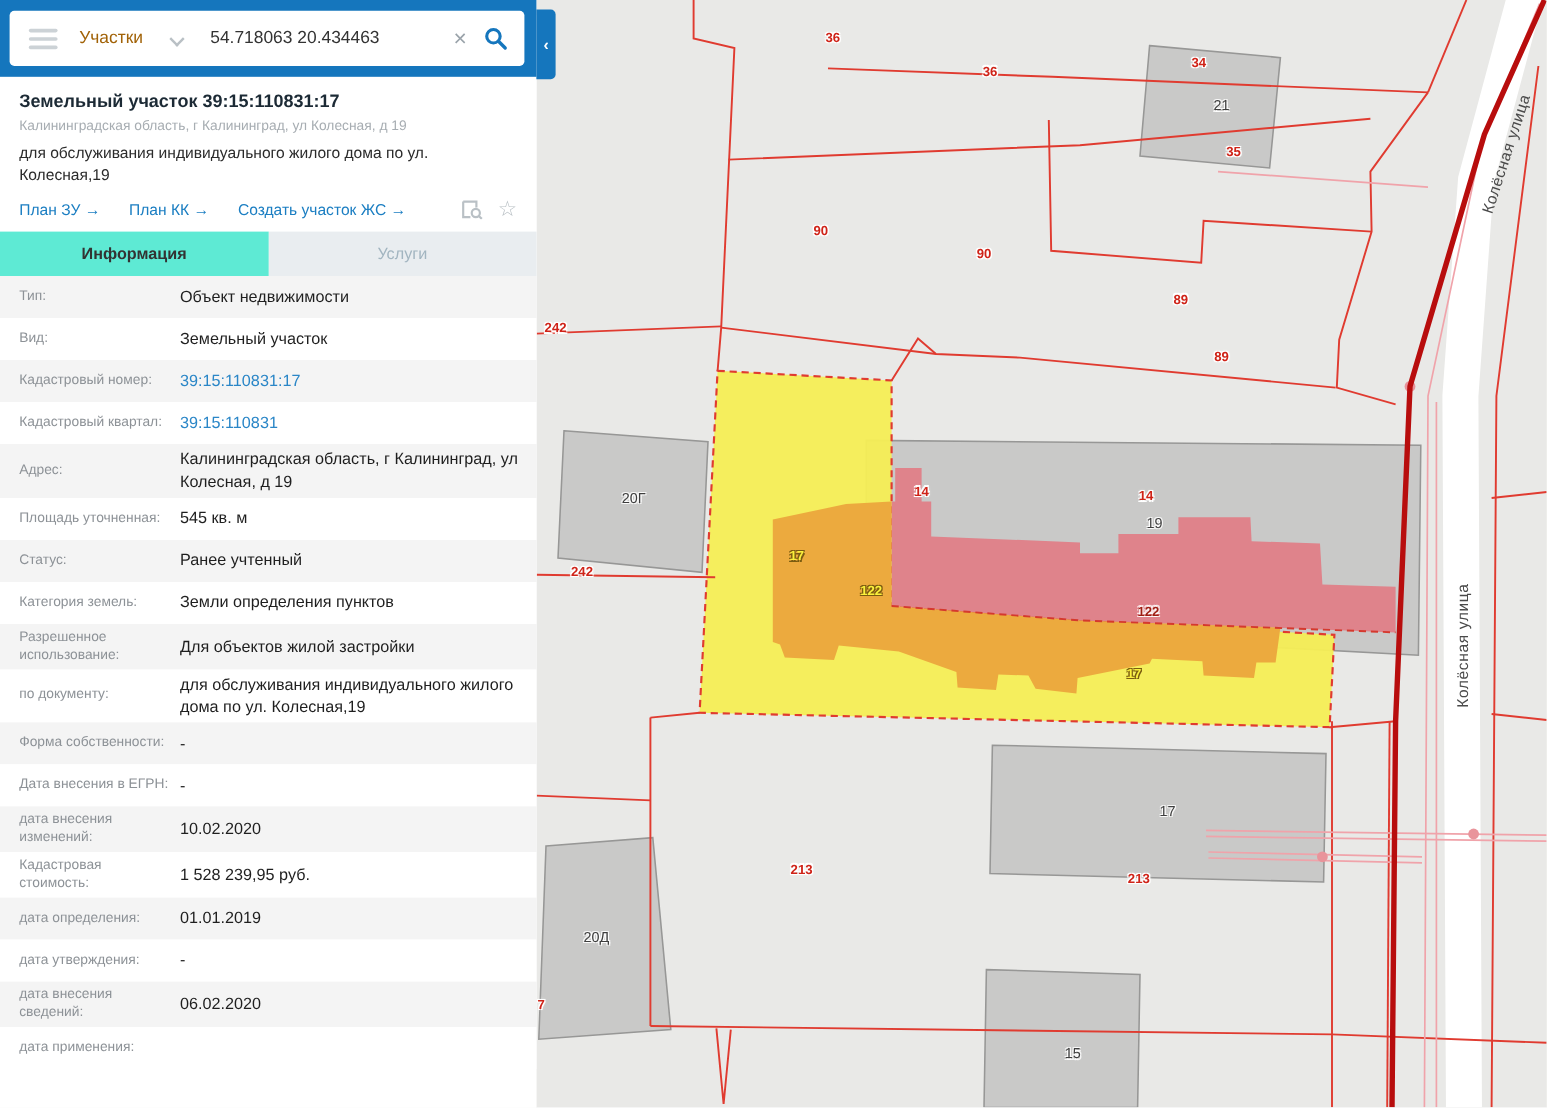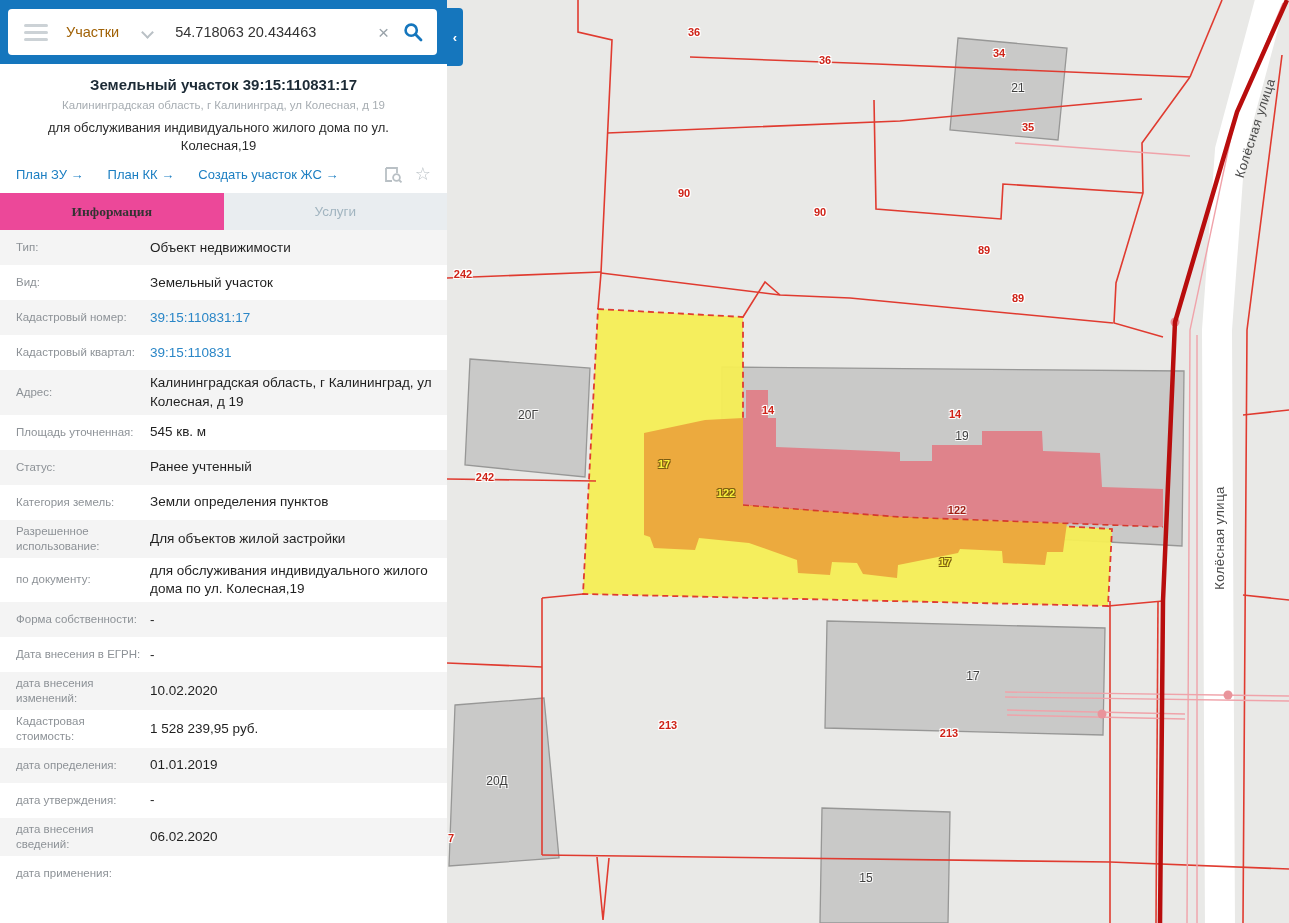--- a/index.html
+++ b/index.html
@@ -27,7 +27,7 @@
     border-radius:0 4px 4px 0; color:#fff; font-size:13px; display:flex; align-items:center;
     justify-content:center; cursor:pointer; z-index:6; font-weight:bold; }
 
-  #object-header { padding:12px 16px 10px 16px; background:#fff;text-align:center; }
+  #object-header { padding:12px 16px 10px 16px; background:#fff; }
   #object-title { font-size:15px; font-weight:bold; color:#1c2a35; }
   #object-subtitle { font-size:11.5px; color:#a7adb2; margin-top:6px; }
   #object-desc { font-size:13px; color:#2b2b2b; margin-top:8px; line-height:1.4; max-width:405px; }

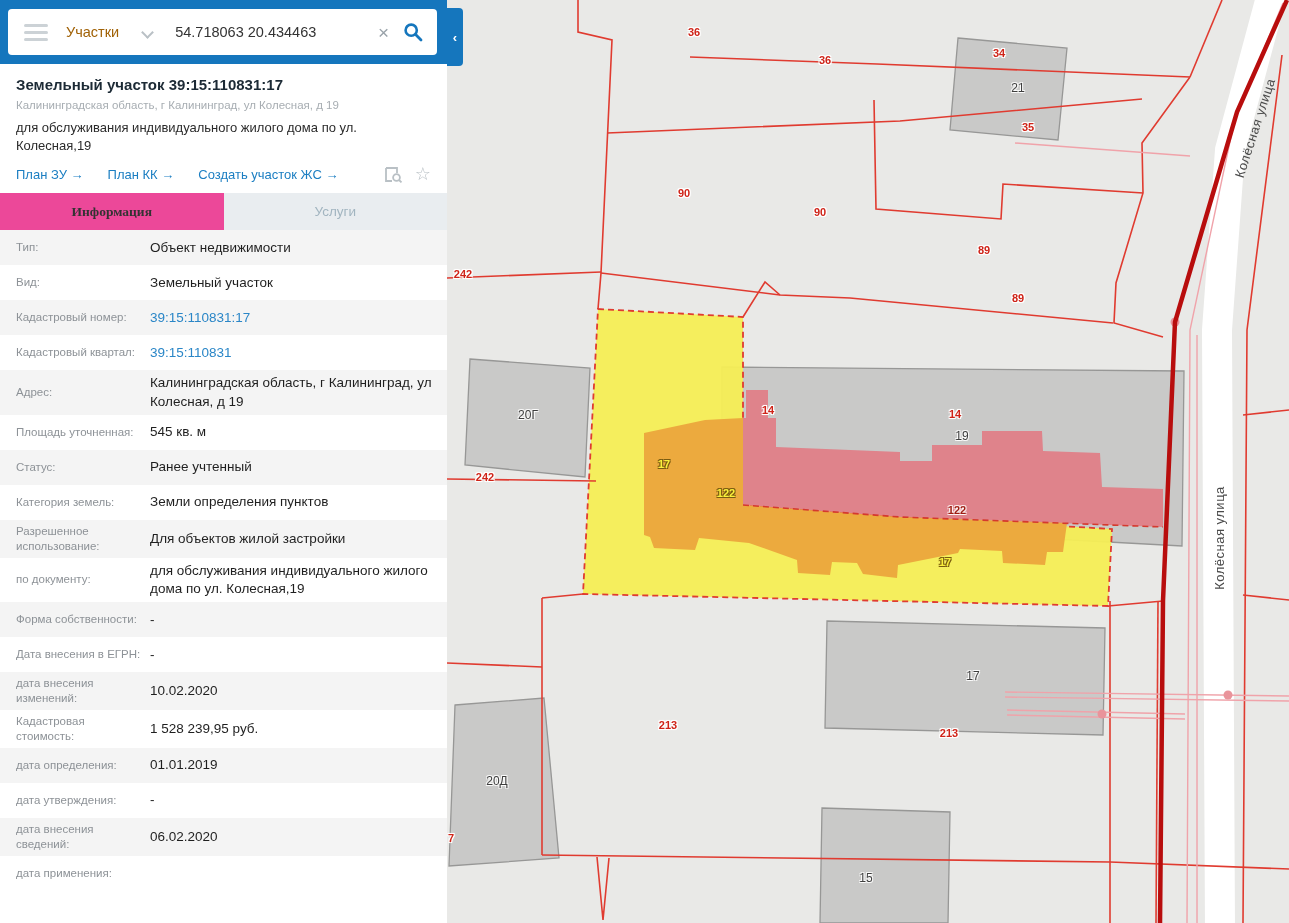--- a/index.html
+++ b/index.html
@@ -39,7 +39,7 @@
 
   #tabs { display:flex; height:37px; }
   .tab { flex:1; display:flex; align-items:center; justify-content:center; font-size:13.5px; cursor:pointer; }
-  .tab.active { background:#ec4899; color:#333; font-weight:bold;font-family:Liberation Serif, serif; }
+  .tab.active { background:#5eead4; color:#333; font-weight:bold; }
   .tab.inactive { background:#e9edf0; color:#a2b5c0; }
 
   #info-rows { width:447px; }

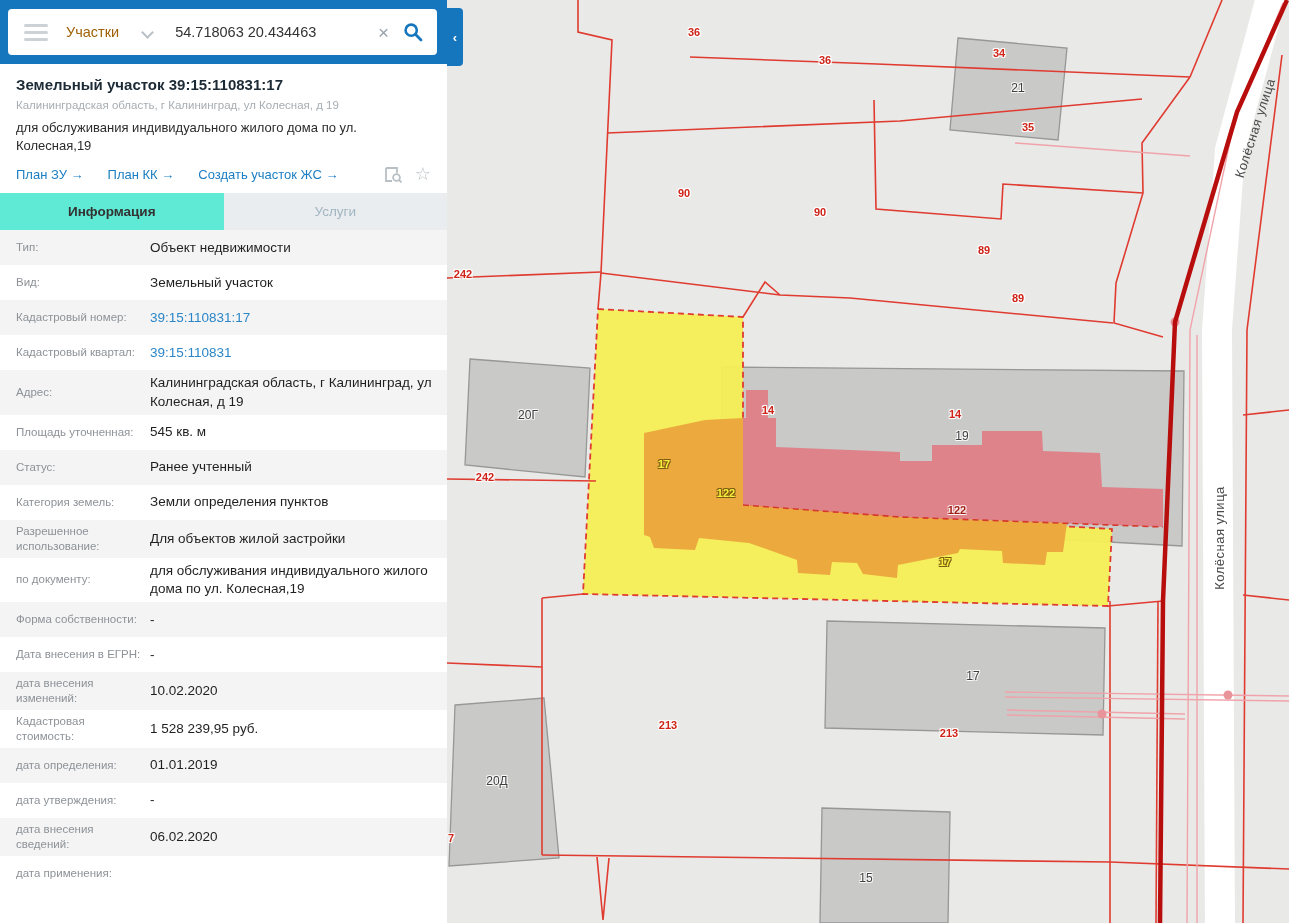--- a/index.html
+++ b/index.html
@@ -297,7 +297,7 @@
         <span class="map-label ml-red" style="left: 502px; top: 733px;">213</span>
         <span class="map-label ml-gray" style="left: 50px; top: 781px;">20Д</span>
         <span class="map-label ml-red" style="left: 4px; top: 838px;">7</span>
-        <span class="map-label ml-gray" style="left: 419px; top: 878px; text-align: center;">15</span>
+        <span class="map-label ml-gray" style="left: 447px; top: 878px; text-align: center;">15</span>
         <span class="street-label" style="left: 808px; top: 128px; transform: translate(-50%, -50%) rotate(-72deg);">Колёсная улица</span>
         <span class="street-label" style="left: 772px; top: 538px; transform: translate(-50%, -50%) rotate(-90deg);">Колёсная улица</span>
       </div>

